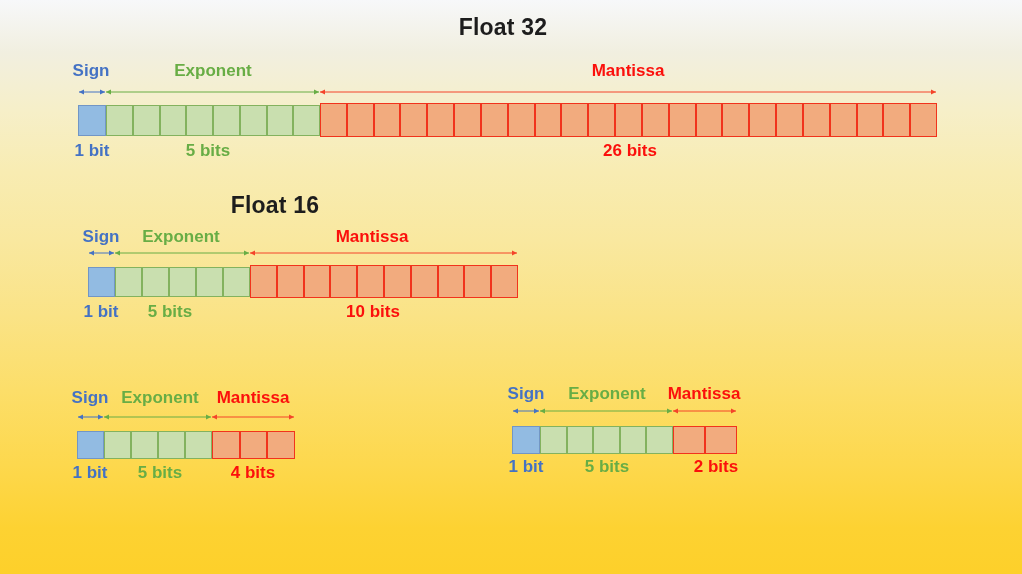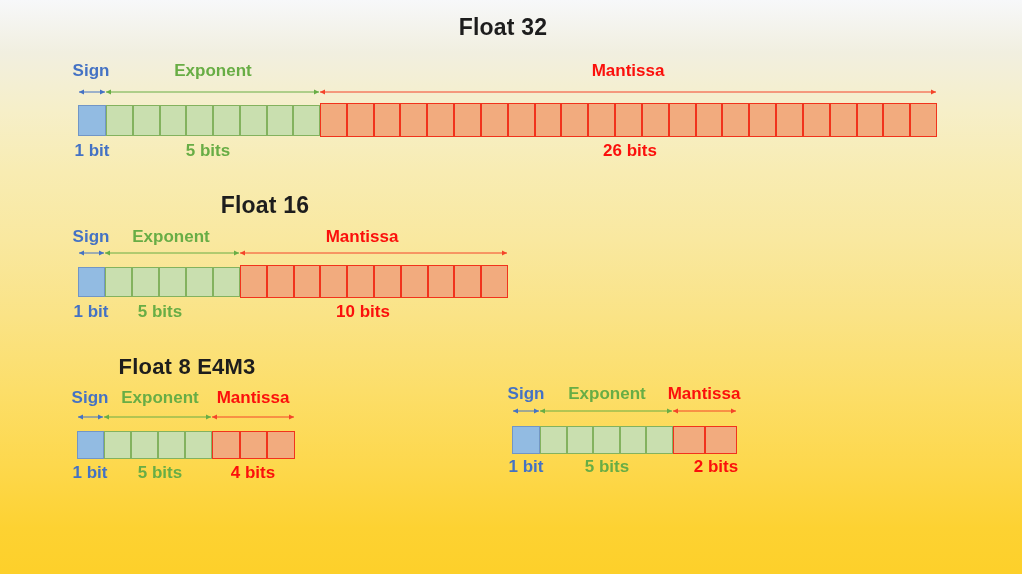--- a/index.html
+++ b/index.html
@@ -51,7 +51,7 @@
   .f32 .row{top:91px;height:31px;width:859px;}
   .f32 .bit-label{top:127px;}
 
-  .f16{left:78px;top:190px;width:430px;height:150px;text-align:right;--wsign:27px;--wexp:135px;--wman:268px;}
+  .f16{left:88px;top:190px;width:430px;height:150px;text-align:right;--wsign:27px;--wexp:135px;--wman:268px;}
   .f16 .title{left:187px;top:2px;}
   .f16 .seg-label{top:37px;}
   .f16 .dimline{top:59px;}

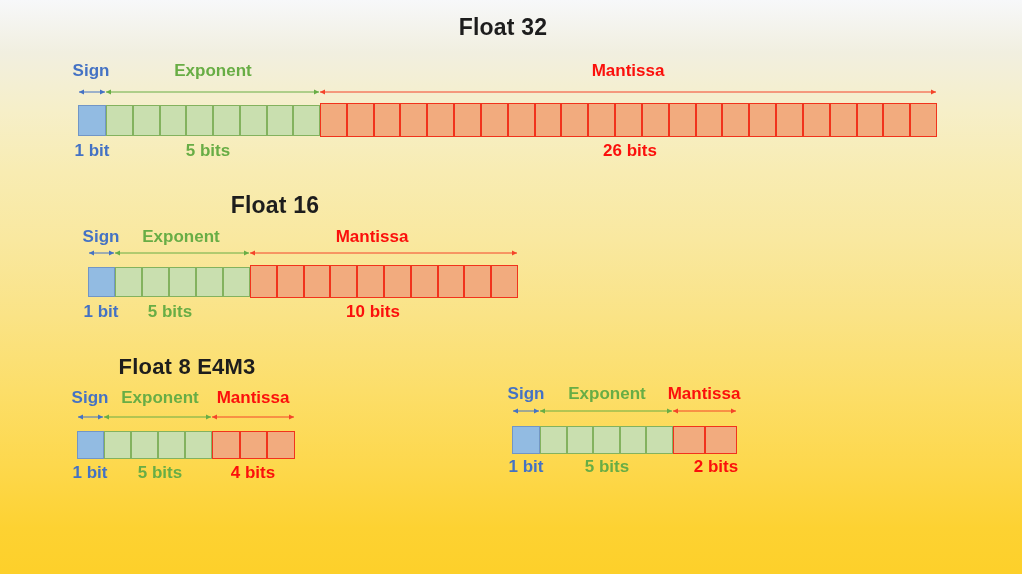--- a/index.html
+++ b/index.html
@@ -196,7 +196,6 @@
   </section>
 
   <section class="diagram e4m3">
-    <div class="title small-title">Float 8 E4M3</div>
     <span class="seg-label sign-text" style="left:13px">Sign</span>
     <span class="seg-label exp-text" style="left:83px">Exponent</span>
     <span class="seg-label man-text" style="left:176px">Mantissa</span>

